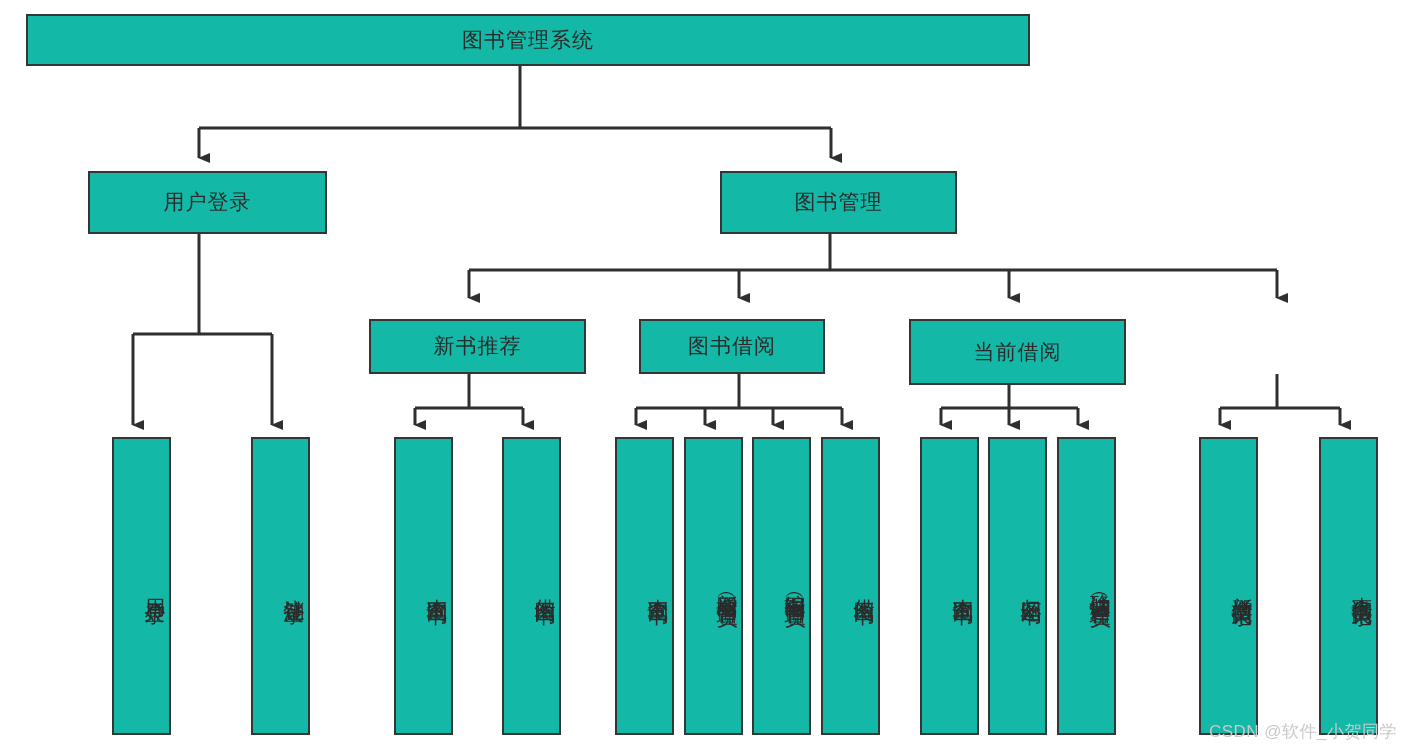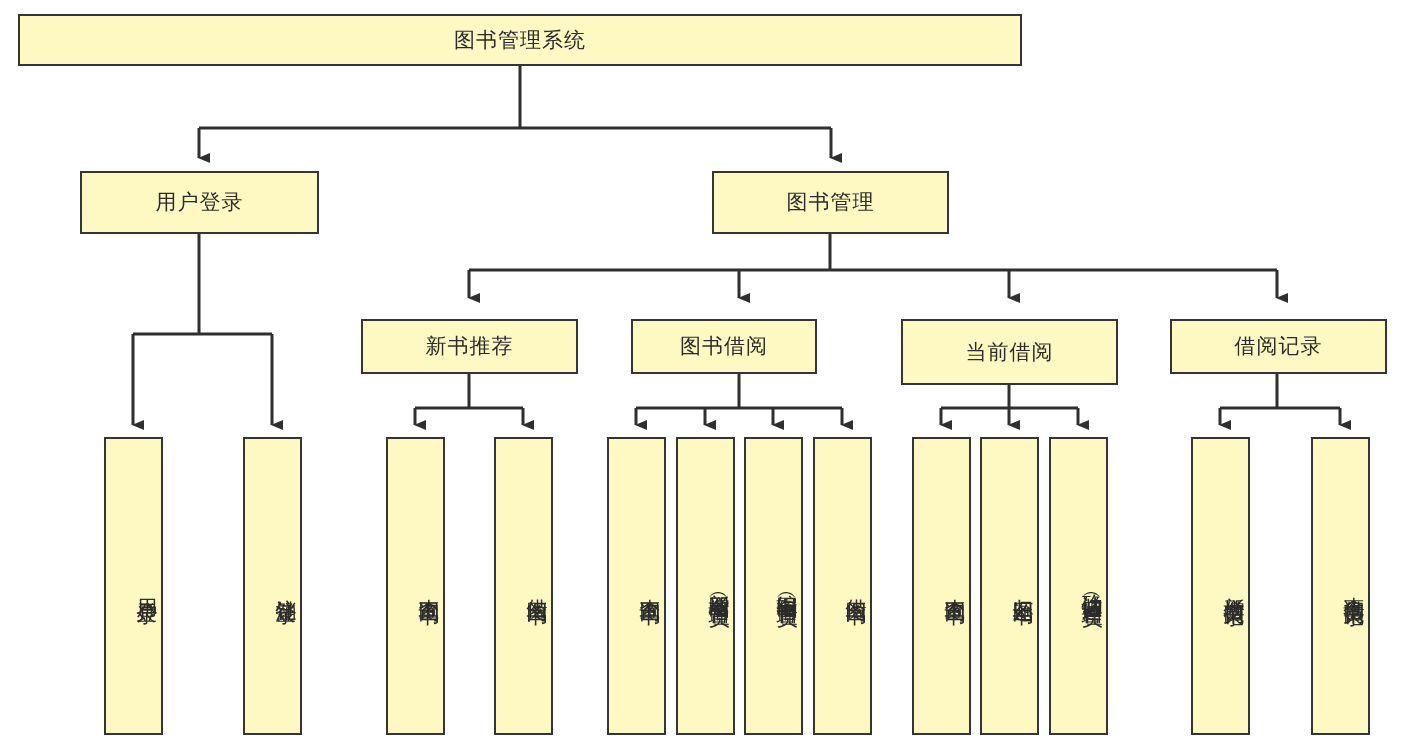--- a/index.html
+++ b/index.html
@@ -28,12 +28,13 @@
   .node {
     position: absolute;
     box-sizing: border-box;
-    background: #fef9c3;
+    background: #14b8a6;
     border: 2px solid #353535;
     display: flex;
     align-items: center;
     justify-content: center;
     color: #2b2b2b;
+    margin-left: 8px;
   }
   .node.horiz {
     font-size: 21px;

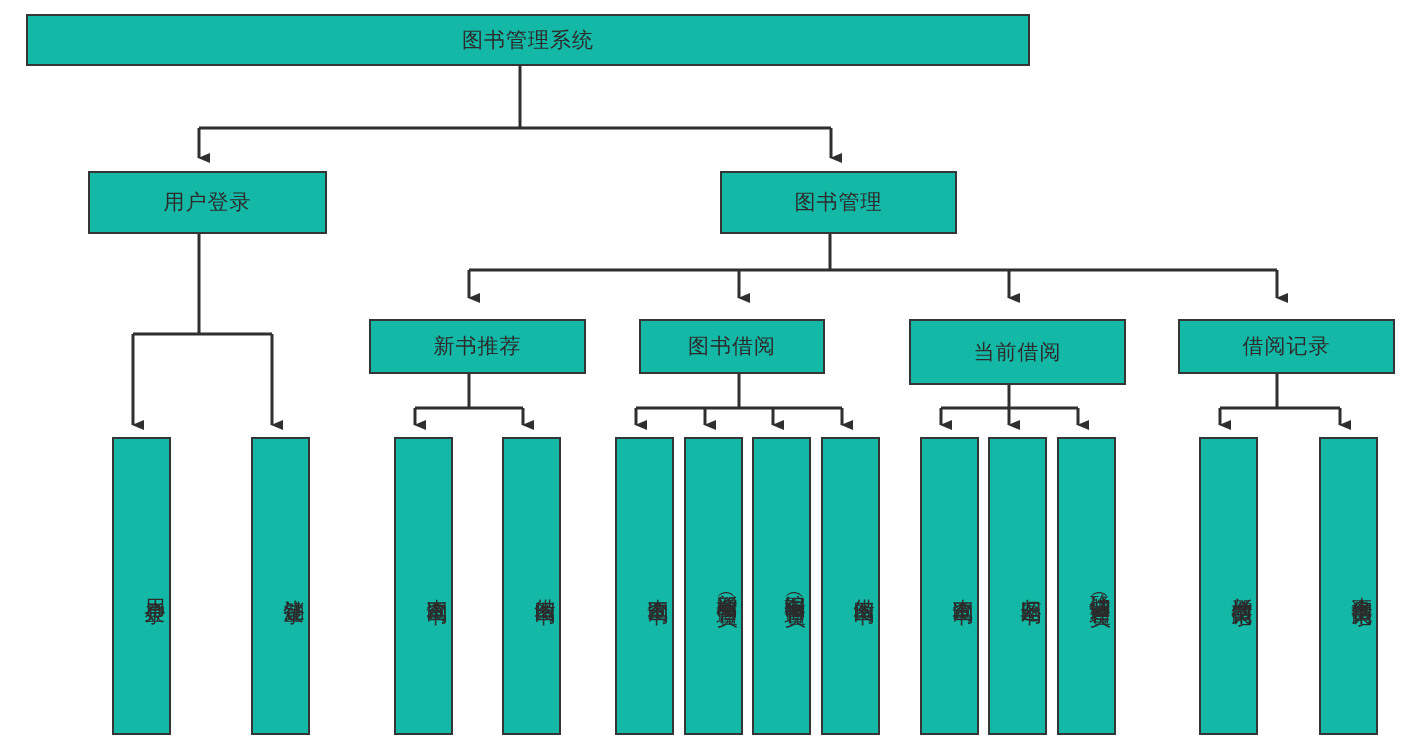--- a/index.html
+++ b/index.html
@@ -145,9 +145,6 @@
   <div class="node horiz" style="left:901px; top:319px; width:217px; height:66px;">
     <span>当前借阅</span>
   </div>
-  <div class="node horiz" style="left:1170px; top:319px; width:217px; height:55px;">
-    <span>借阅记录</span>
-  </div>
 
   <div class="node vert" style="left:104px; top:437px; width:59px; height:298px;">
     <span class="vtext">用户登录</span>

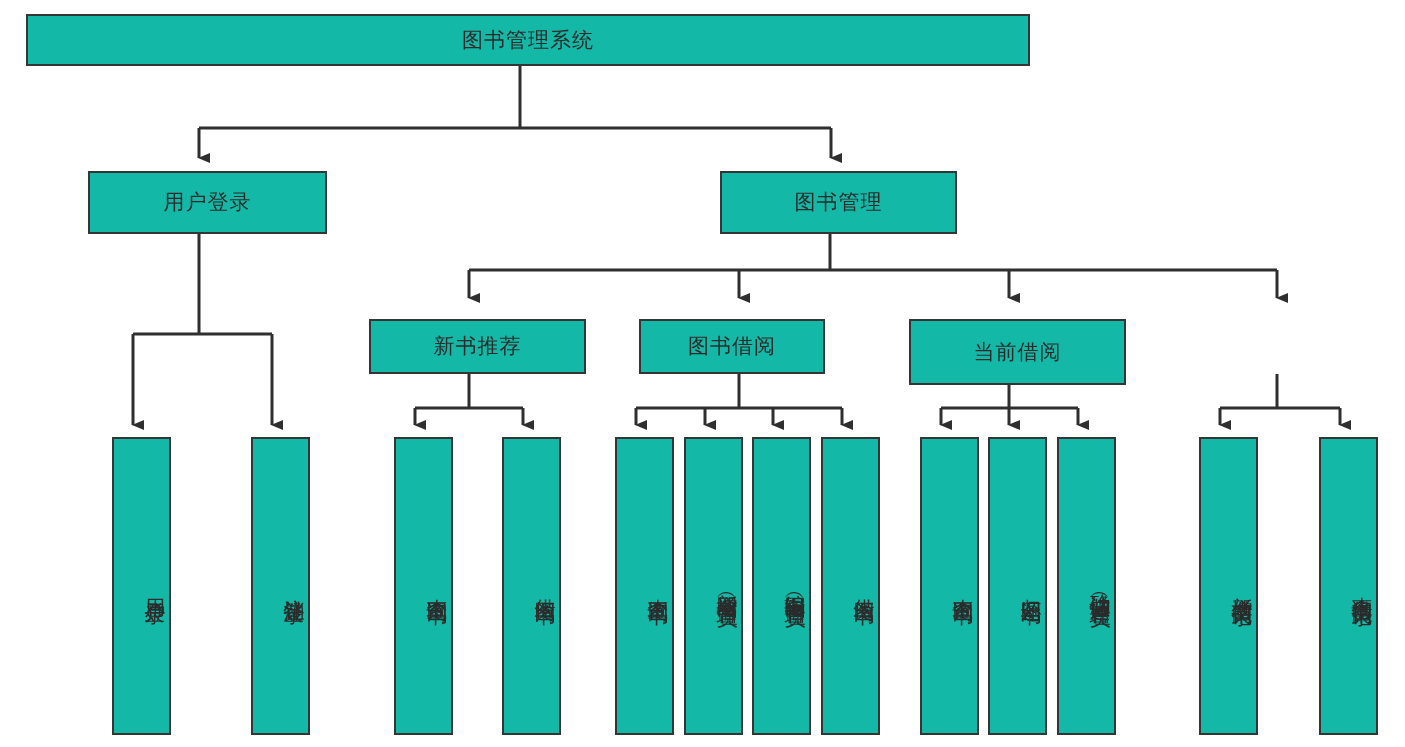--- a/index.html
+++ b/index.html
@@ -190,6 +190,7 @@
     <span class="vtext">查询借阅记录</span>
   </div>
 
+  <div id="watermark">CSDN @软件_小贺同学</div>
 
 </div>
 

